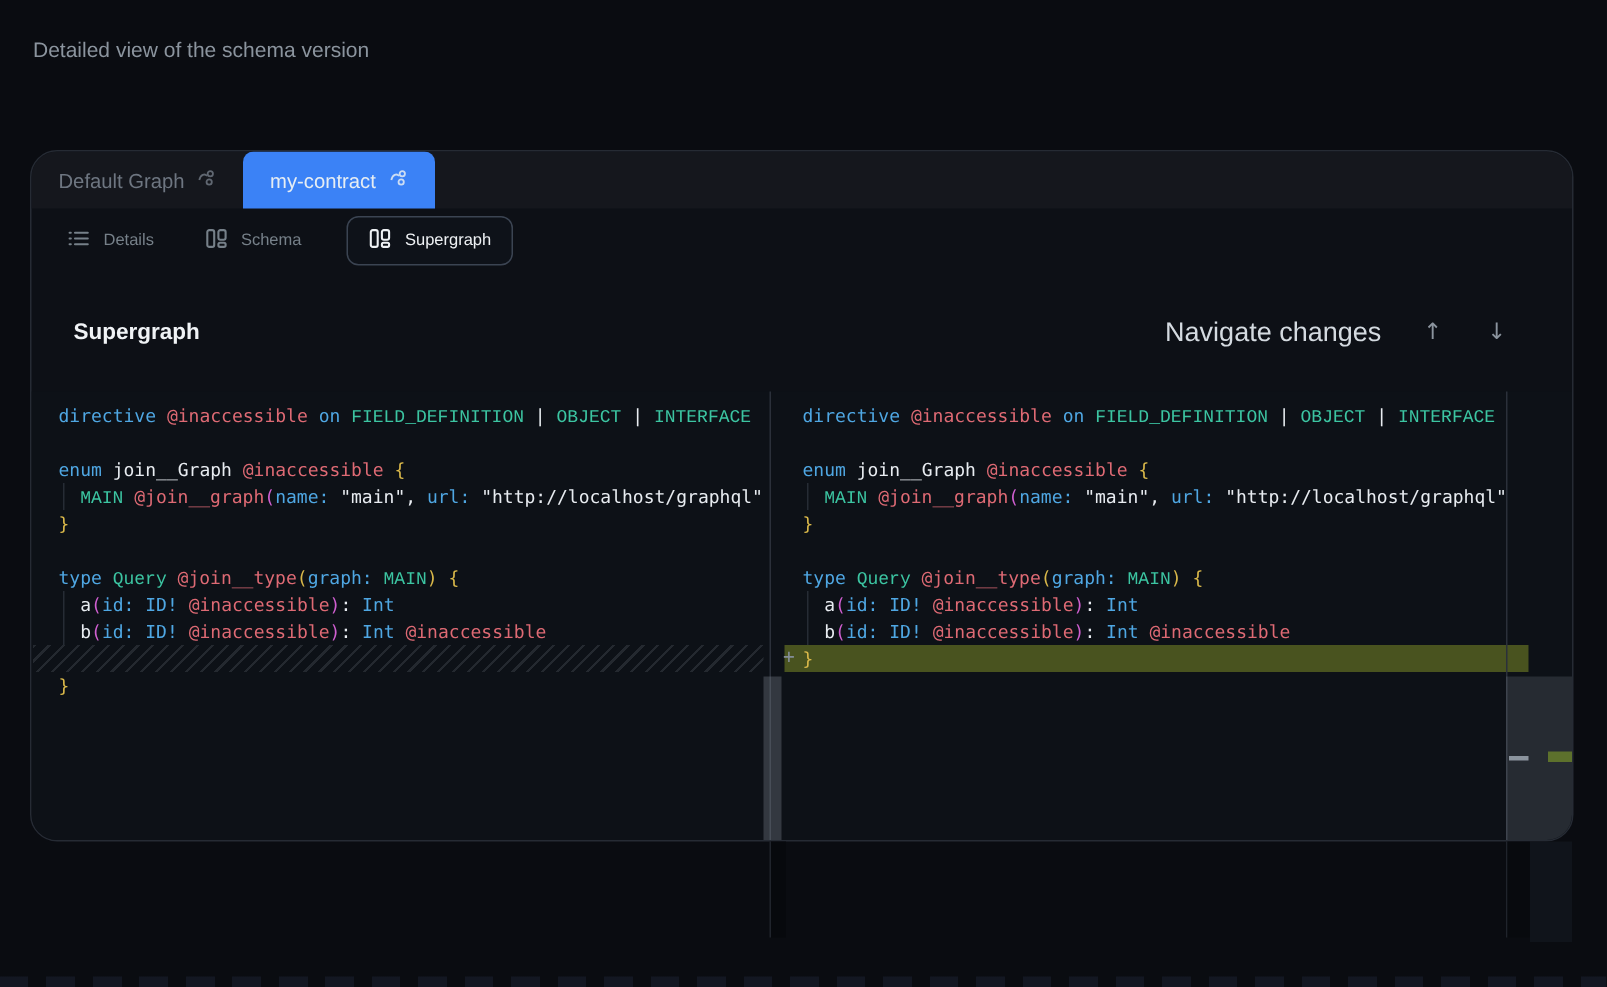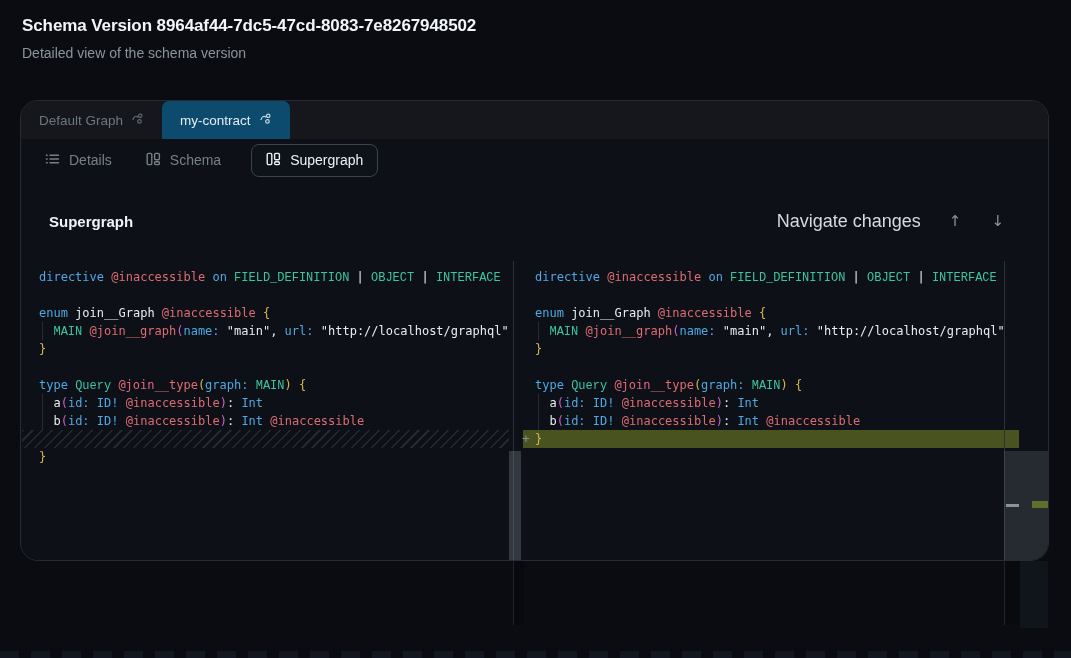--- a/index.html
+++ b/index.html
@@ -108,7 +108,6 @@
 <body style="--c-accent_border: #3b4452; --c-added_line_bg: #49531f; --c-added_marker: #5d712c; --c-syntax_keyword: #4fa7e3; --c-syntax_type: #3cc5a2; --c-syntax_directive: #de6a74; --c-syntax_bracket_yellow: #d9b84a; --c-syntax_bracket_pink: #cf5fd0; --c-syntax_text: #e8ecf1;">
 
 <div class="page-header">
-  <div class="page-title">Schema Version 8964af44-7dc5-47cd-8083-7e8267948502</div>
   <div class="page-subtitle">Detailed view of the schema version</div>
 </div>
 

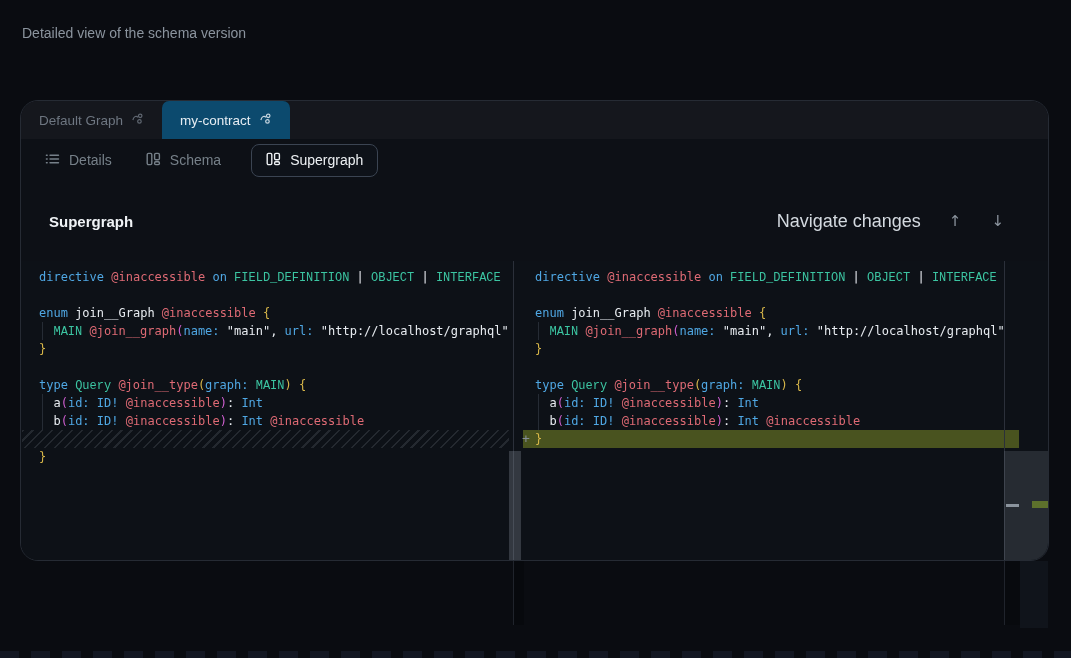--- a/index.html
+++ b/index.html
@@ -30,7 +30,7 @@
     display:inline-flex; align-items:center; gap:8px; padding:0 18px;
     font-size:13.5px; color:#6e7681; cursor:pointer; white-space:nowrap;
   }
-  .tab.active { background:#0c4a6e; color:#e6edf3; border-radius:7px 7px 0 0; }
+  .tab.active { background:#3b82f6; color:#e6edf3; border-radius:7px 7px 0 0; }
   .tab svg { stroke:currentColor; fill:none; stroke-width:1.3; opacity:.85; }
 
   

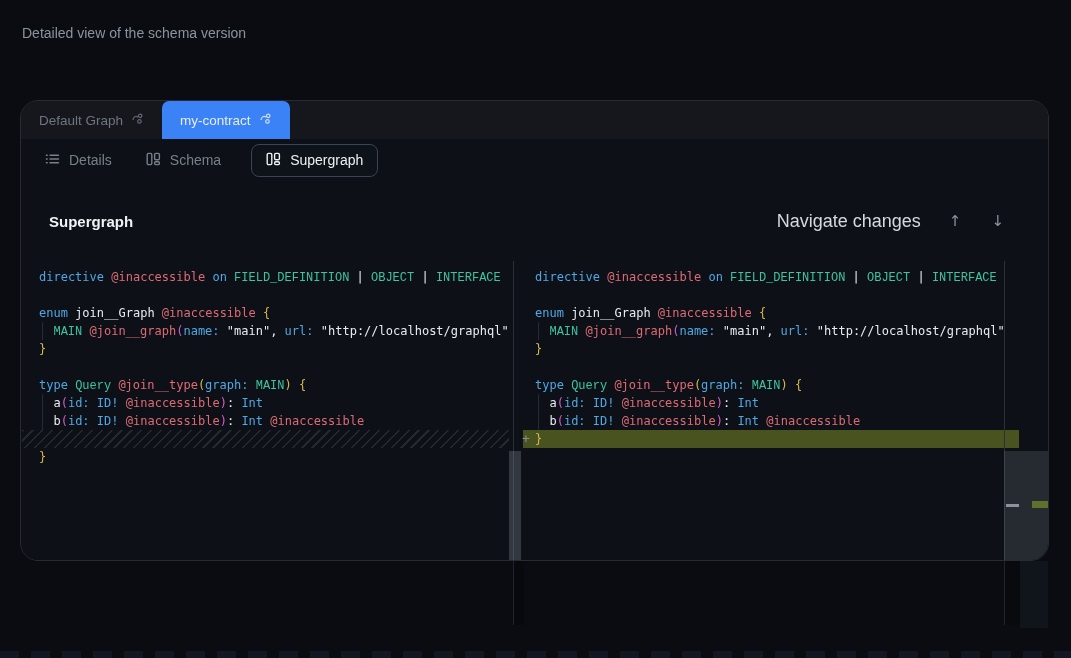--- a/index.html
+++ b/index.html
@@ -36,7 +36,7 @@
   
   .subtab-row { height:42px; display:flex; align-items:center; padding-left:20px; gap:26px; }
   .subtab {
-    display:inline-flex; align-items:center; gap:9px; font-size:14px; color:#768089;
+    display:inline-flex; align-items:center; gap:9px; font-size:11px; color:#768089;
     cursor:pointer; white-space:nowrap; padding:7px 4px;
   }
   .subtab svg { stroke:currentColor; fill:none; stroke-width:1.4; }

